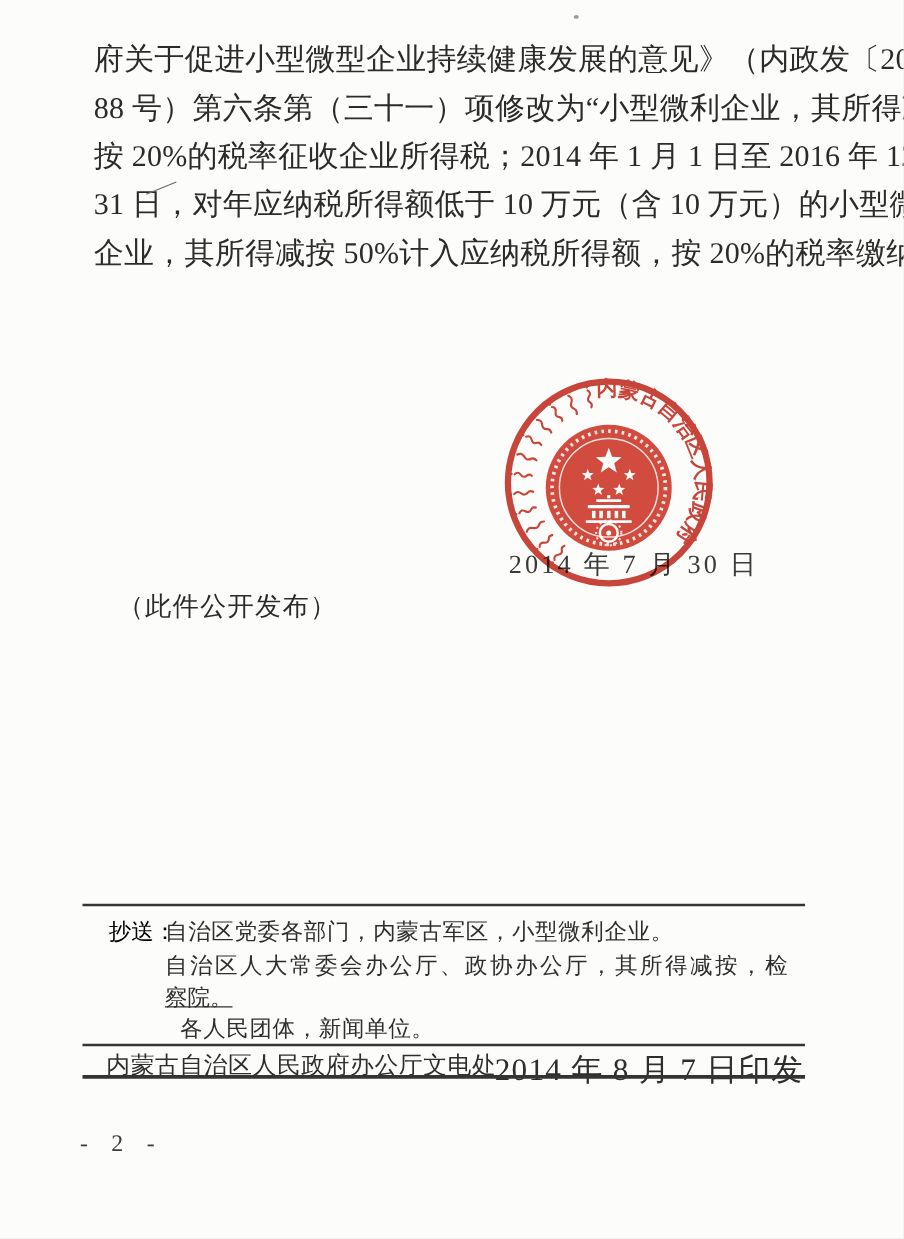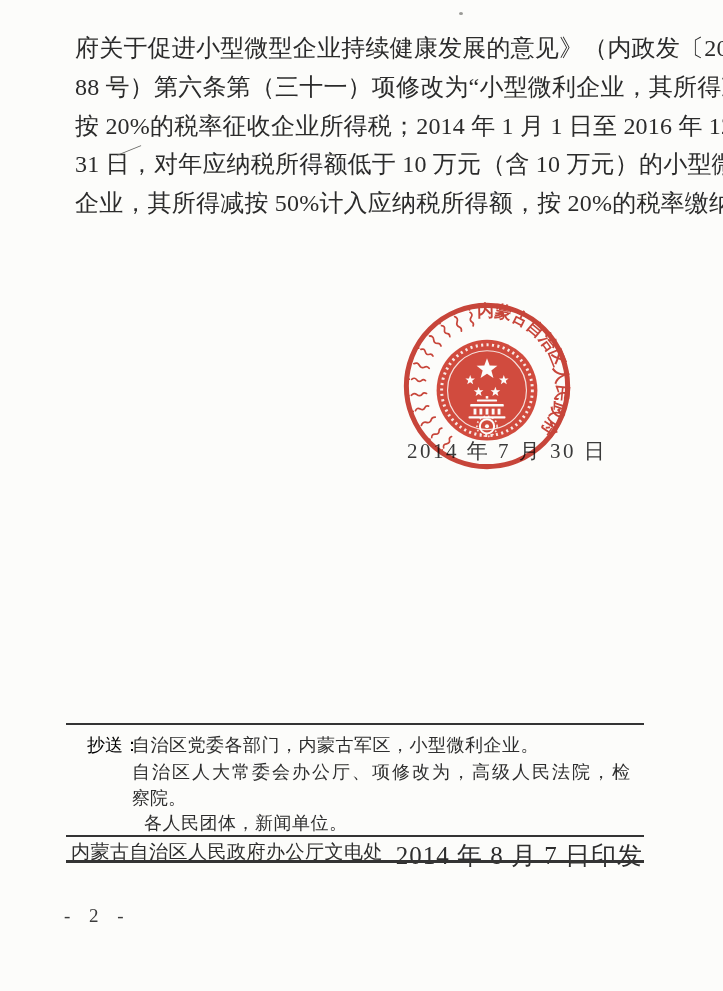--- a/index.html
+++ b/index.html
@@ -171,6 +171,7 @@
     </g>
   </svg>
 
+  <div class="publish-note">（此件公开发布）</div>
 
   <div class="rule rule-1"></div>
   <div class="dist-label">抄送：</div>

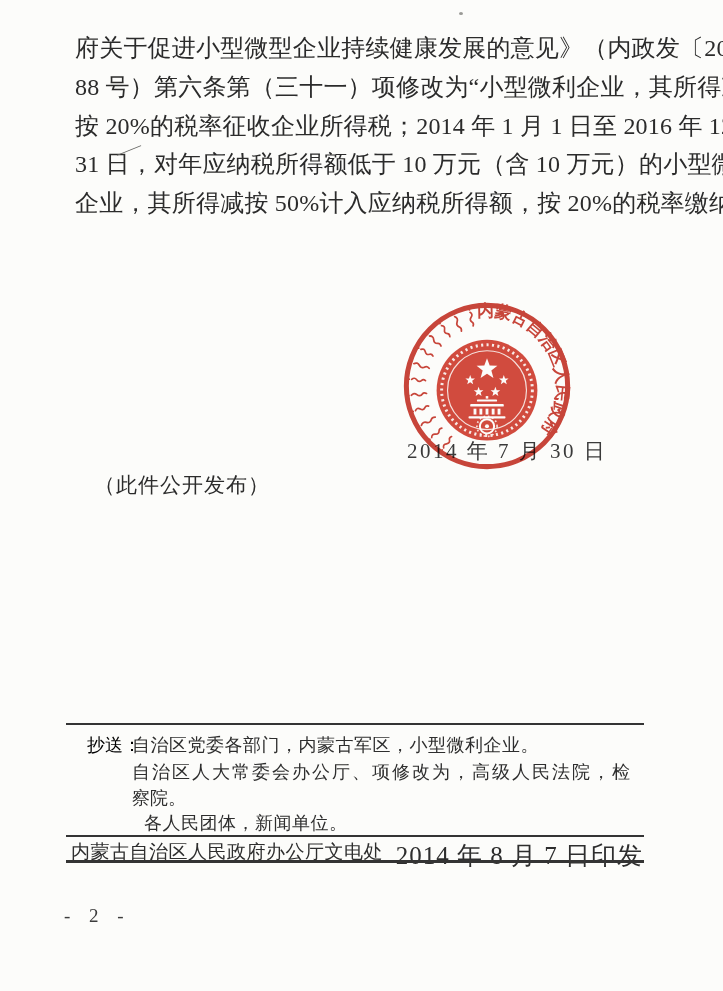--- a/index.html
+++ b/index.html
@@ -176,7 +176,7 @@
   <div class="rule rule-1"></div>
   <div class="dist-label">抄送：</div>
   <div class="dist-line dist-line-0">自治区党委各部门，内蒙古军区，小型微利企业。</div>
-  <div class="dist-line dist-line-1">自治区人大常委会办公厅、项修改为，高级人民法院，检</div>
+  <div class="dist-line dist-line-1">自治区人大常委会办公厅、政协办公厅，其所得减按，检</div>
   <div class="dist-line dist-line-2">察院。</div>
   <div class="dist-line dist-line-3">各人民团体，新闻单位。</div>
 

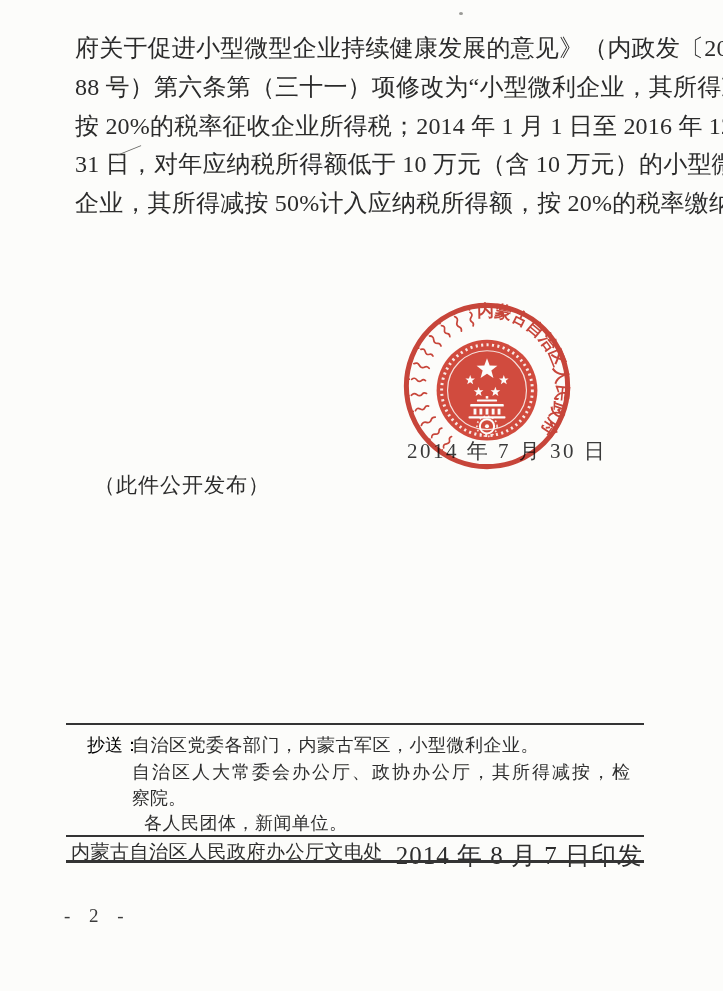--- a/index.html
+++ b/index.html
@@ -46,7 +46,7 @@
   .dist-line{position:absolute;left:132px;font-size:18px;color:#2e2e2e;white-space:nowrap;}
   .dist-line-0{top:733px;letter-spacing:0.5px;}
   .dist-line-1{top:760px;letter-spacing:2px;}
-  .dist-line-2{top:786px;}
+  .dist-line-2{top:786px;text-decoration:underline;}
   .dist-line-3{top:811px;letter-spacing:0.5px;margin-left:12px;}
   
   .footer-issuer{

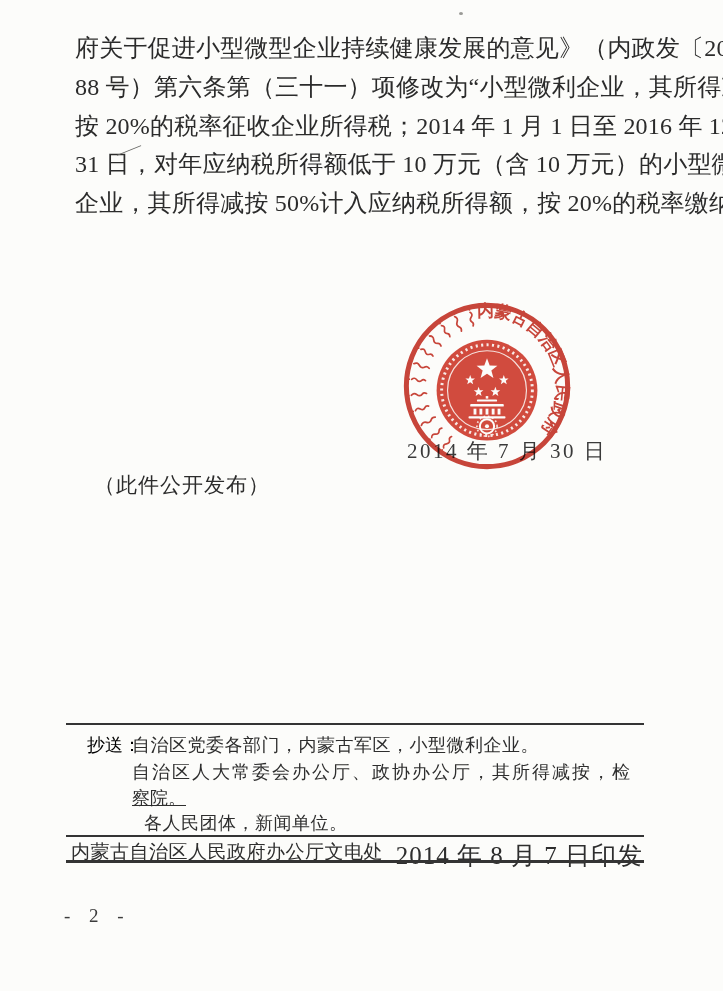--- a/index.html
+++ b/index.html
@@ -50,7 +50,7 @@
   .dist-line-3{top:811px;letter-spacing:0.5px;margin-left:12px;}
   
   .footer-issuer{
-    position:absolute;left:71px;top:839px;
+    position:absolute;left:85px;top:839px;
     font-size:19px;letter-spacing:0.5px;color:#2e2e2e;white-space:nowrap;
   }
   .footer-date{

